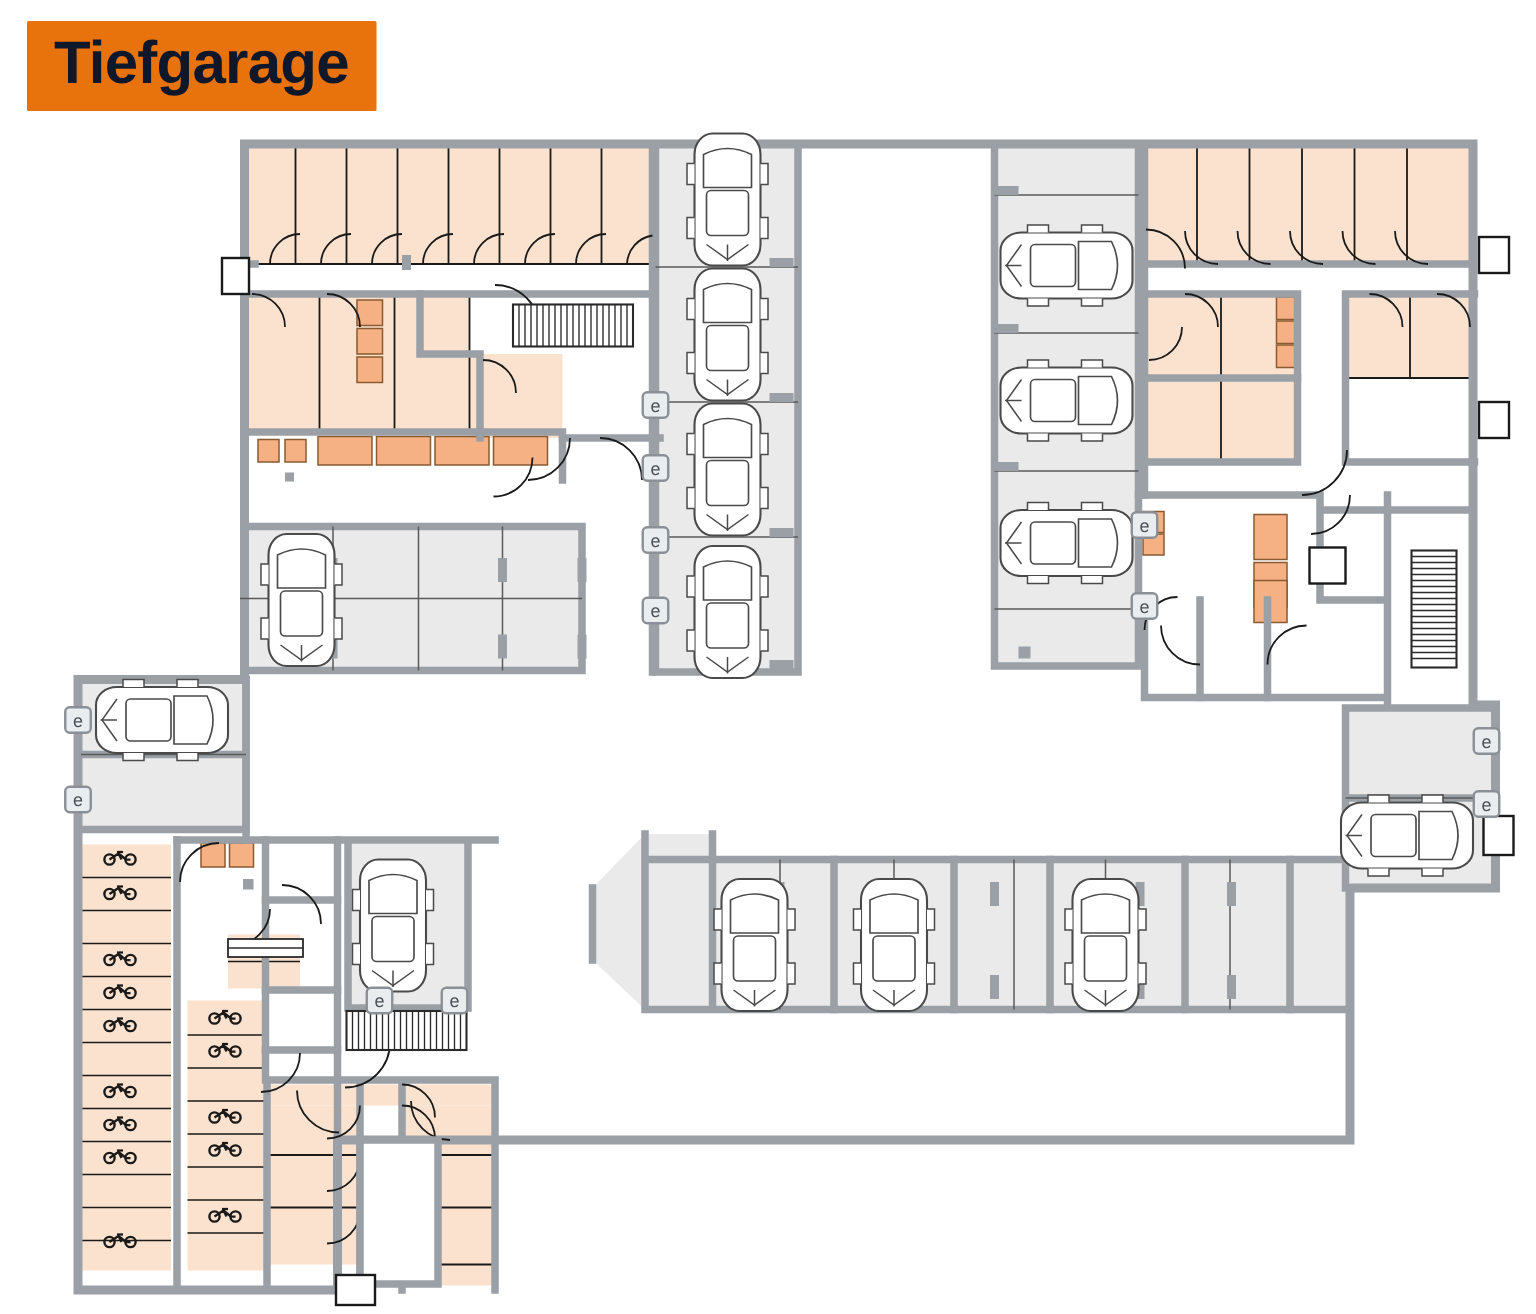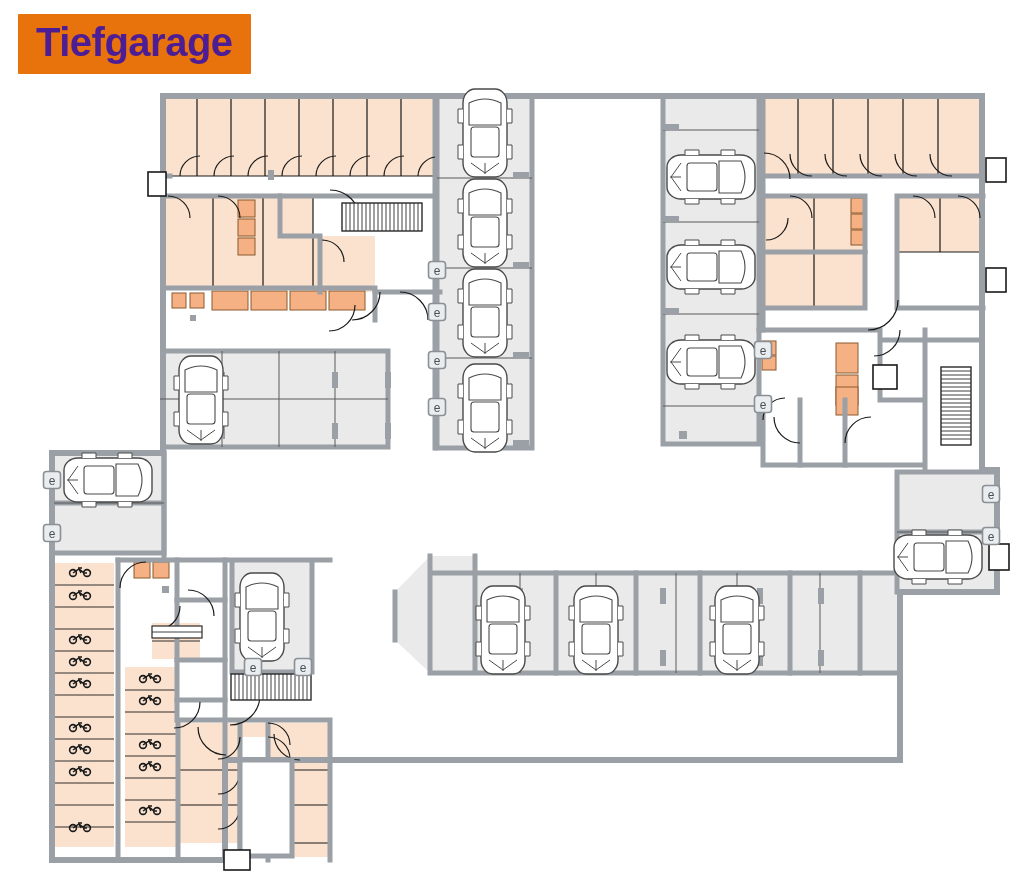--- a/index.html
+++ b/index.html
@@ -8,7 +8,7 @@
   #plan-root{position:absolute;left:0;top:0;width:1024px;height:876px;}
   #title-banner{position:absolute;left:18px;top:14px;background:#E8730C;
        padding:6px 18px 10px 18px;border-radius:1px;}
-  #title-banner span{color:#4c1d95;font-size:40px;font-weight:bold;
+  #title-banner span{color:#0f172a;font-size:40px;font-weight:bold;
        letter-spacing:-0.5px;line-height:44px;display:block;}
   svg{position:absolute;left:0;top:0;}
 </style>

